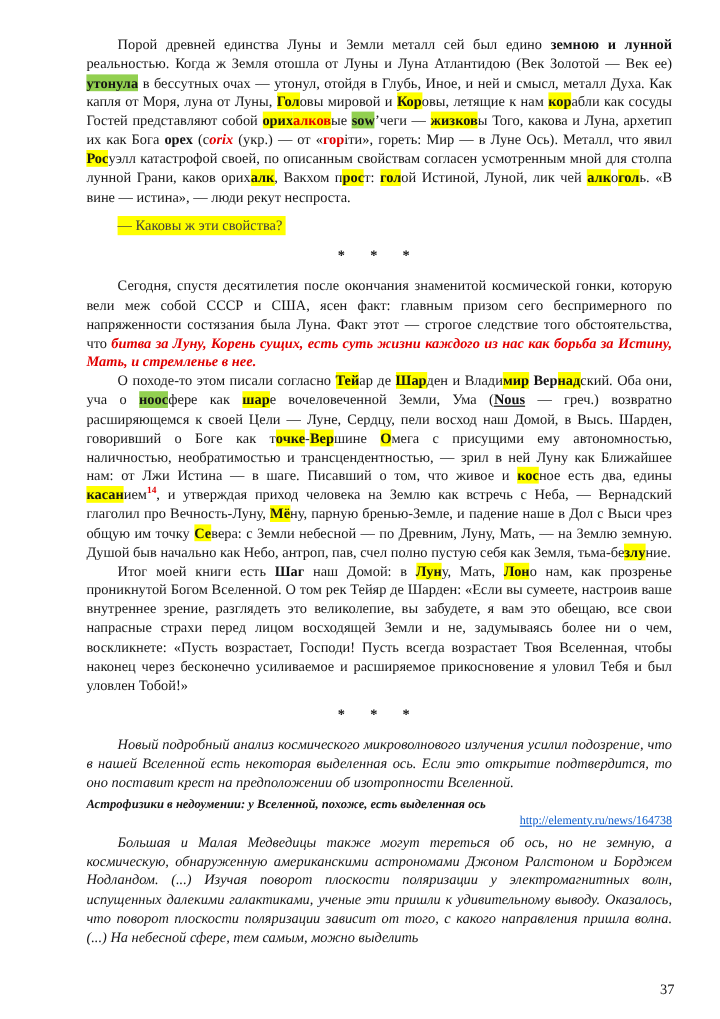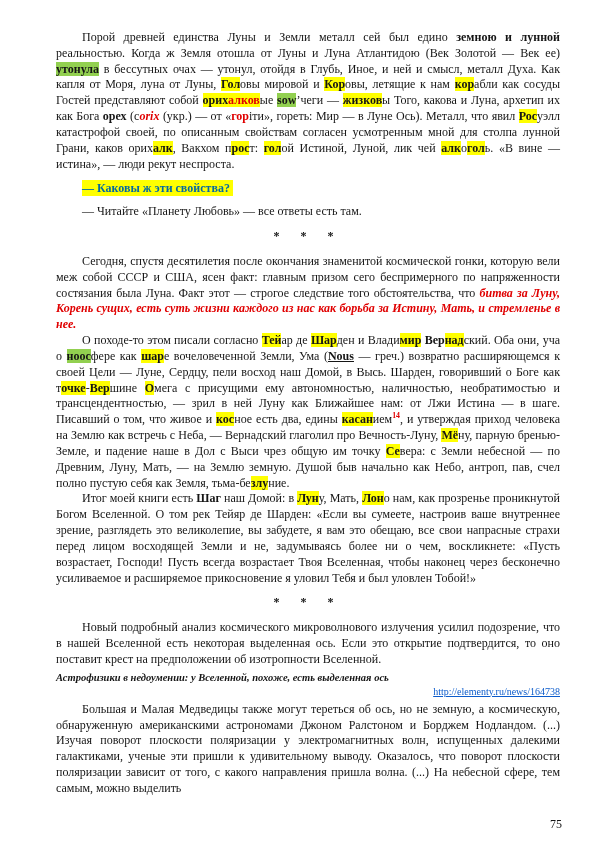--- a/index.html
+++ b/index.html
@@ -5,7 +5,7 @@
   html,body{margin:0;padding:0;background:#ffffff;}
   .page{
     width:600px;height:849px;background:#ffffff;position:relative;
-    box-sizing:border-box;padding:30px 40px 28px 56px;
+    box-sizing:border-box;padding:30px 40px 28px 72px;
     font-family:"Liberation Serif", serif;
     font-size:12px;line-height:1.32;color:#151515;overflow:hidden;
   }

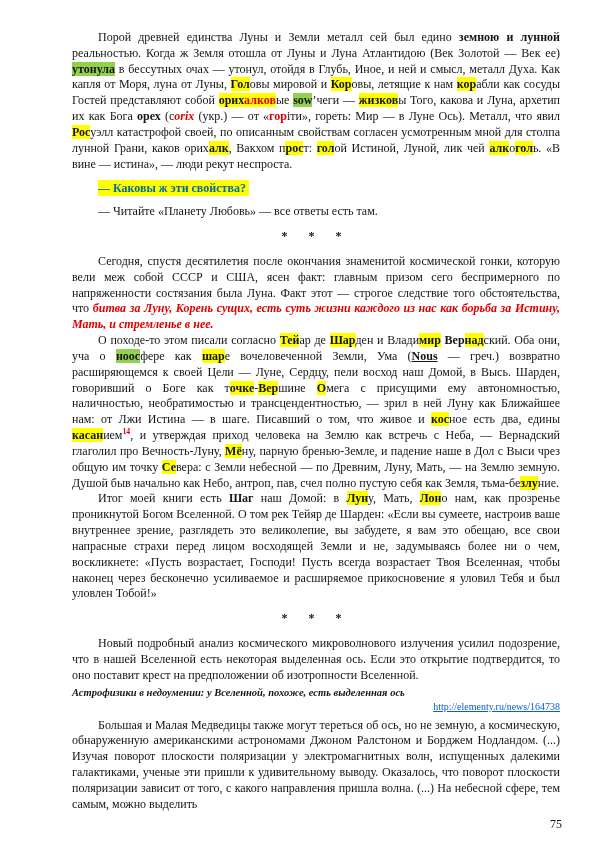--- a/index.html
+++ b/index.html
@@ -22,7 +22,7 @@
   .hy{background:#ffff00;}
   .hg{background:#92d050;}
   .sup{vertical-align:super;font-size:0.65em;line-height:0;margin-top:36px;}
-  .hlhead{background:#ffff00;color:#0369a1;font-weight:bold;padding:1px 3px 1px 0;}
+  .hlhead{background:#ffff00;color:#404040;font-weight:normal;padding:1px 3px 1px 0;}
   .link{color:#0b5bcb;text-decoration:underline;cursor:pointer;}
   .page-number{position:absolute;right:38px;bottom:16px;font-size:12px;}
 </style>

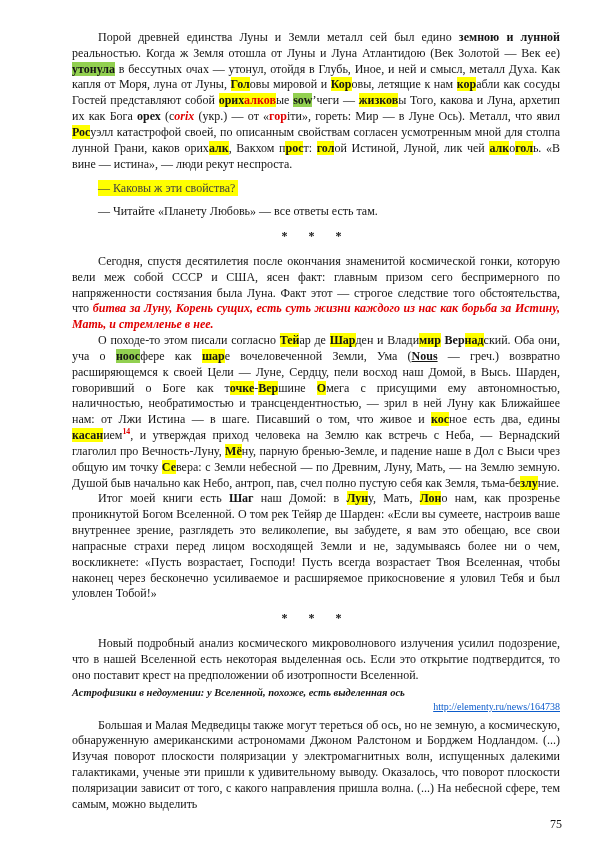--- a/index.html
+++ b/index.html
@@ -33,7 +33,6 @@
   <div>
       <div class="para"><span>Порой древней единства Луны и Земли металл сей был едино </span><span class="b">земною и лунной</span><span> реальностью. Когда ж Земля отошла от Луны и Луна Атлантидою (Век Золотой — Век ее) </span><span class="hg b">утонула</span><span> в бессутных очах — утонул, отойдя в Глубь, Иное, и ней и смысл, металл Духа. Как капля от Моря, луна от Луны, </span><span class="hy b">Гол</span><span>овы мировой и </span><span class="hy b">Кор</span><span>овы, летящие к нам </span><span class="hy b">кор</span><span>абли как сосуды Гостей представляют собой </span><span class="hy b">орих</span><span class="hy r b">алков</span><span>ые </span><span class="hg b">sow</span><span>’чеги — </span><span class="hy b">жизков</span><span>ы Того, какова и Луна, архетип их как Бога </span><span class="b">орех</span><span> (с</span><span class="r b i">orix</span><span> (укр.) — от «</span><span class="r b">гор</span><span>іти», гореть: Мир — в Луне Ось). Металл, что явил </span><span class="hy b">Рос</span><span>уэлл катастрофой своей, по описанным свойствам согласен усмотренным мной для столпа лунной Грани, каков орих</span><span class="hy b">алк</span><span>, Вакхом п</span><span class="hy b">рос</span><span>т: </span><span class="hy b">гол</span><span>ой Истиной, Луной, лик чей </span><span class="hy b">алк</span><span>о</span><span class="hy b">гол</span><span>ь. «В вине — истина», — люди рекут неспроста.</span></div>
       <div class="heading-block"><span class="hlhead">— Каковы ж эти свойства?</span></div>
-      <div class="para"><span>— Читайте «Планету Любовь» — все ответы есть там.</span></div>
       <div class="separator"><span>*  *  *</span></div>
       <div class="para"><span>Сегодня, спустя десятилетия после окончания знаменитой космической гонки, которую вели меж собой СССР и США, ясен факт: главным призом сего беспримерного по напряженности состязания была Луна. Факт этот — строгое следствие того обстоятельства, что </span><span class="r b i">битва за Луну, Корень сущих, есть суть жизни каждого из нас как борьба за Истину, Мать, и стремленье в нее.</span></div>
       <div class="para"><span>О походе-то этом писали согласно </span><span class="hy b">Тей</span><span>ар де </span><span class="hy b">Шар</span><span>ден и Влади</span><span class="hy b">мир</span><span> </span><span class="b">Вер</span><span class="hy b">над</span><span>ский. Оба они, уча о </span><span class="hg b">ноос</span><span>фере как </span><span class="hy b">шар</span><span>е вочеловеченной Земли, Ума (</span><span class="b u">Nous</span><span> — греч.) возвратно расширяющемся к своей Цели — Луне, Сердцу, пели восход наш Домой, в Высь. Шарден, говоривший о Боге как т</span><span class="hy b">очке</span><span>-</span><span class="hy b">Вер</span><span>шине </span><span class="hy b">О</span><span>мега с присущими ему автономностью, наличностью, необратимостью и трансцендентностью, — зрил в ней Луну как Ближайшее нам: от Лжи Истина — в шаге. Писавший о том, что живое и </span><span class="hy b">кос</span><span>ное есть два, едины </span><span class="hy b">касан</span><span>ием</span><span class="sup r b">14</span><span>, и утверждая приход человека на Землю как встречь с Неба, — Вернадский глаголил про Вечность-Луну, </span><span class="hy b">Мё</span><span>ну, парную бренью-Земле, и падение наше в Дол с Выси чрез общую им точку </span><span class="hy b">Се</span><span>вера: с Земли небесной — по Древним, Луну, Мать, — на Землю земную. Душой быв начально как Небо, антроп, пав, счел полно пустую себя как Земля, тьма-бе</span><span class="hy b">злу</span><span>ние.</span></div>

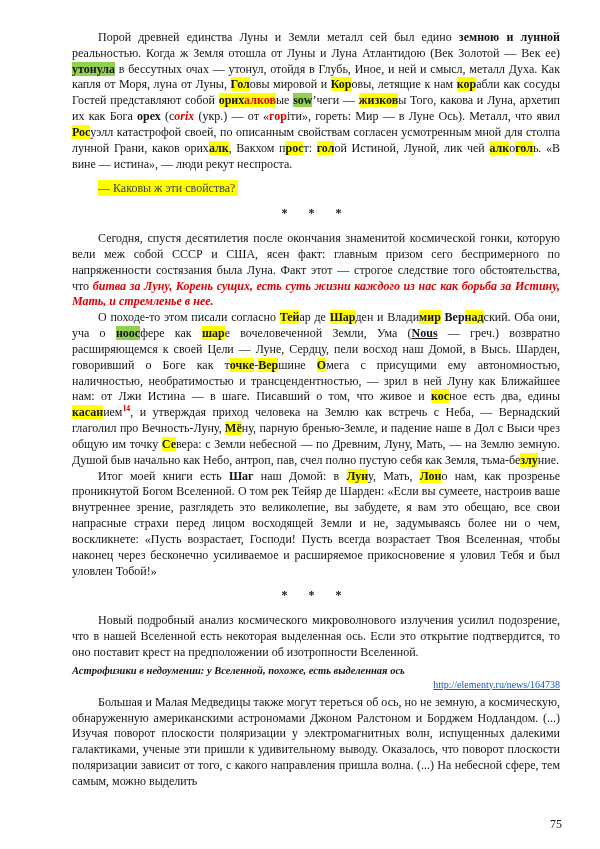--- a/index.html
+++ b/index.html
@@ -12,7 +12,7 @@
   .para{margin:0;text-indent:26px;text-align:justify;}
   .heading-block{margin:9px 0 7px 0;text-indent:26px;text-align:left;}
   .separator{margin:9px 0;text-align:center;text-indent:0;font-weight:bold;letter-spacing:9px;}
-  .quote{}
+  .quote{font-style:italic;}
   .attribution{text-align:left;text-indent:0;font-weight:bold;font-style:italic;font-size:10.5px;margin-top:3px;}
   .linkline{text-align:right;text-indent:0;font-size:10px;margin-bottom:4px;}
   .b{font-weight:bold;}

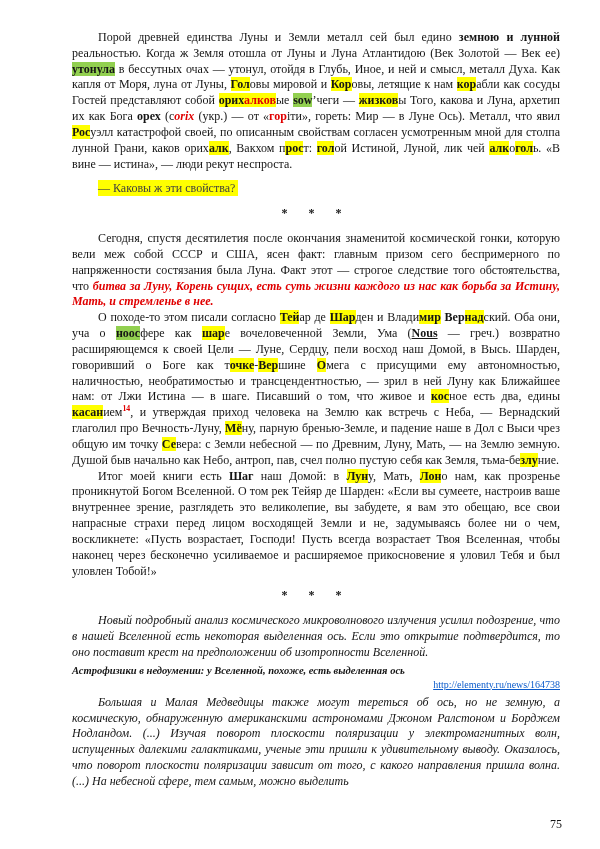--- a/index.html
+++ b/index.html
@@ -43,7 +43,7 @@
       <div class="linkline"><span class="link">http://elementy.ru/news/164738</span></div>
       <div class="para quote"><span>Большая и Малая Медведицы также могут тереться об ось, но не земную, а космическую, обнаруженную американскими астрономами Джоном Ралстоном и Борджем Нодландом. (...) Изучая поворот плоскости поляризации у электромагнитных волн, испущенных далекими галактиками, ученые эти пришли к удивительному выводу. Оказалось, что поворот плоскости поляризации зависит от того, с какого направления пришла волна. (...) На небесной сфере, тем самым, можно выделить</span></div>
     </div>
-  <div class="page-number">75</div>
+  <div class="page-number">37</div>
 </div>
 
 </body></html>

